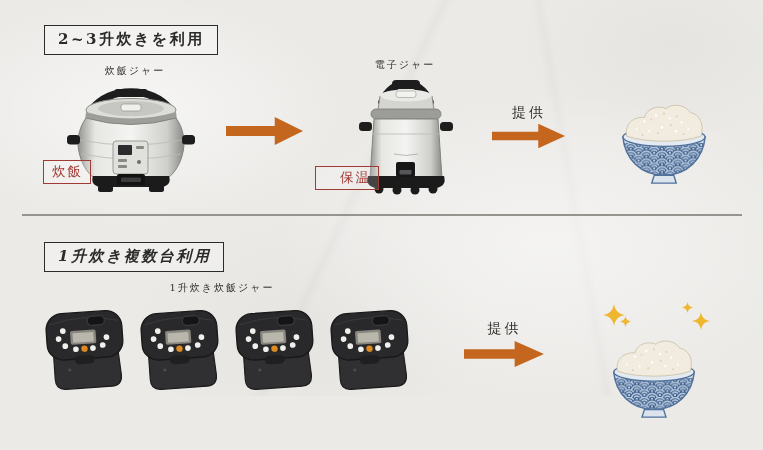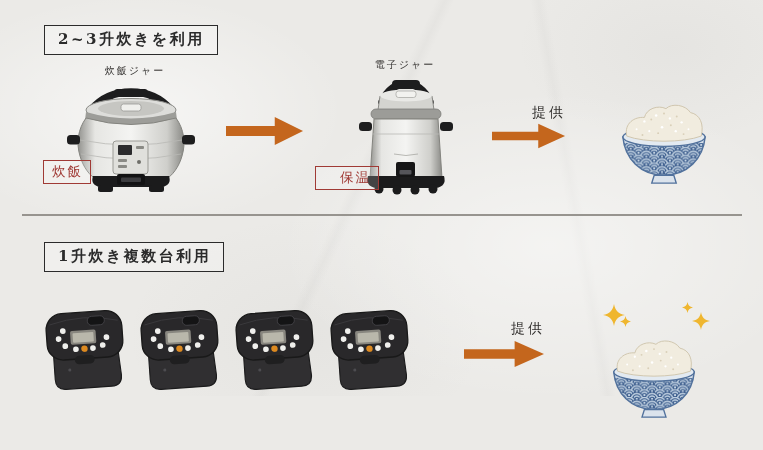--- a/index.html
+++ b/index.html
@@ -52,7 +52,7 @@
   }
   .serve-label{
     color:#33312f;font-size:14px;letter-spacing:3px;
-    text-align:right;white-space:nowrap;font-family:Liberation Serif, serif;
+    text-align:center;white-space:nowrap;font-family:Liberation Serif, serif;
   }
   .divider{
     position:absolute;left:22px;top:214px;width:720px;height:1.5px;

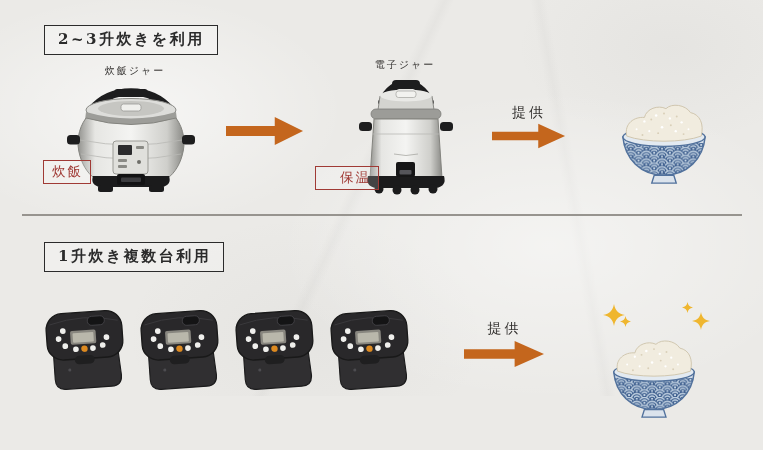--- a/index.html
+++ b/index.html
@@ -234,7 +234,7 @@
 
   <div class="divider"></div>
 
-  <div class="abs title-box" style="left:44px;top:242px;">1升炊き複数台利用</div>
+  <div class="abs title-box" style="left:44px;top:242px;font-style:italic;">1升炊き複数台利用</div>
 
 
   <div class="cooker-row">

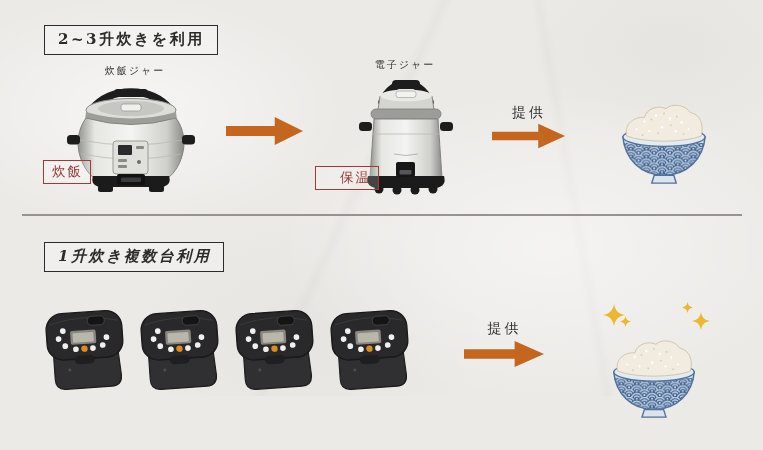--- a/index.html
+++ b/index.html
@@ -236,6 +236,7 @@
 
   <div class="abs title-box" style="left:44px;top:242px;font-style:italic;">1升炊き複数台利用</div>
 
+  <div class="abs item-label" style="left:142px;top:281px;width:160px;">1升炊き炊飯ジャー</div>
 
   <div class="cooker-row">
     <svg viewBox="0 0 96 94">

